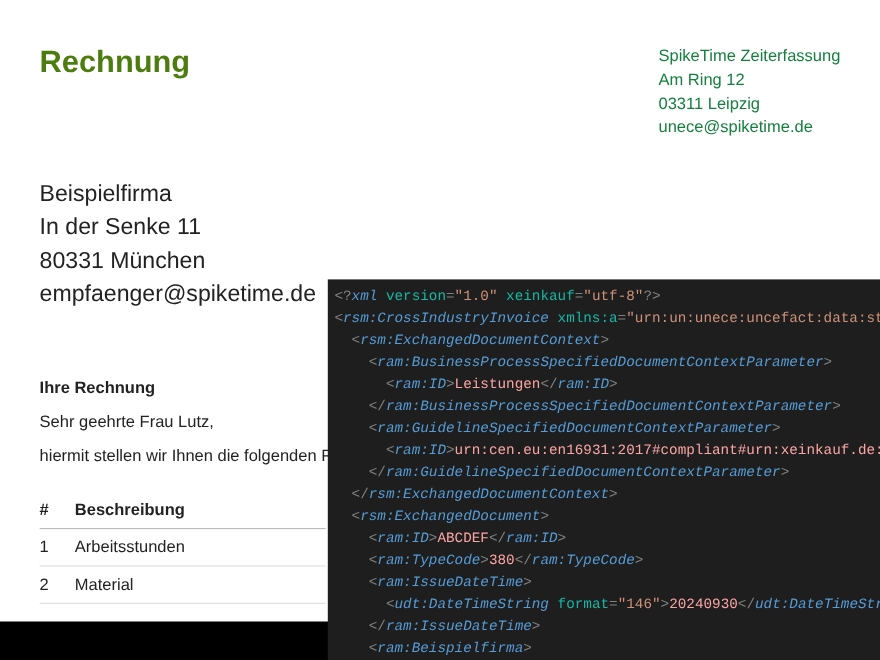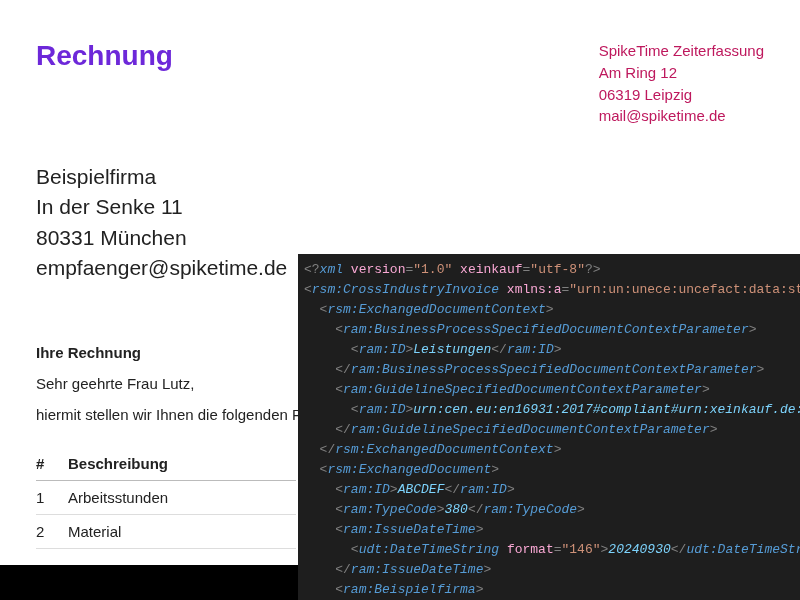--- a/index.html
+++ b/index.html
@@ -22,7 +22,7 @@
     color: #222;
   }
   .invoice-title {
-    color: #6d28d9;
+    color: #4d7c0f;
     font-size: 28px;
     font-weight: 700;
   }

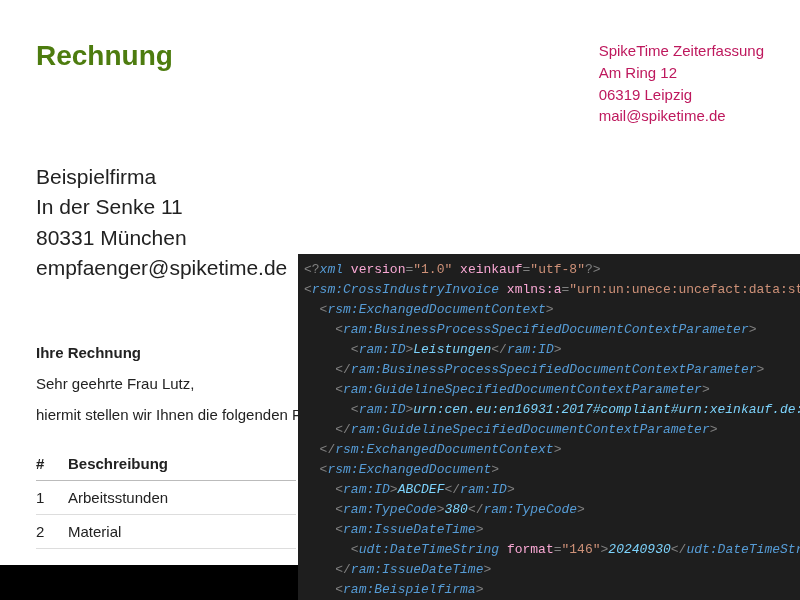--- a/index.html
+++ b/index.html
@@ -32,7 +32,7 @@
     top: 40px;
     font-size: 15px;
     line-height: 1.45;
-    color: #be185d;
+    color: #15803d;
   }
   .recipient {
     margin-top: 90px;

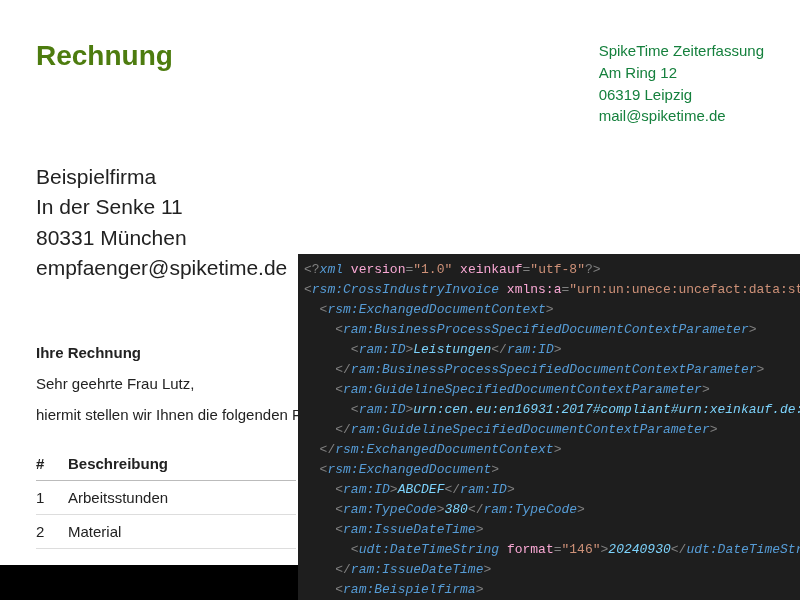--- a/index.html
+++ b/index.html
@@ -94,7 +94,7 @@
   <div class="sender">
     <div>SpikeTime Zeiterfassung</div>
     <div>Am Ring 12</div>
-    <div>06319 Leipzig</div>
+    <div>03311 Leipzig</div>
     <div>mail@spiketime.de</div>
   </div>
 

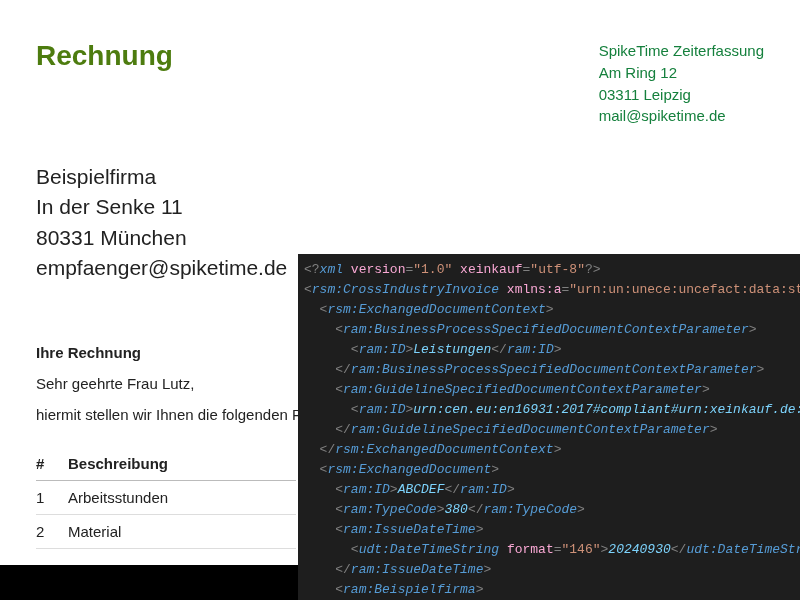--- a/index.html
+++ b/index.html
@@ -95,7 +95,7 @@
     <div>SpikeTime Zeiterfassung</div>
     <div>Am Ring 12</div>
     <div>03311 Leipzig</div>
-    <div>mail@spiketime.de</div>
+    <div>unece@spiketime.de</div>
   </div>
 
   <div class="recipient">

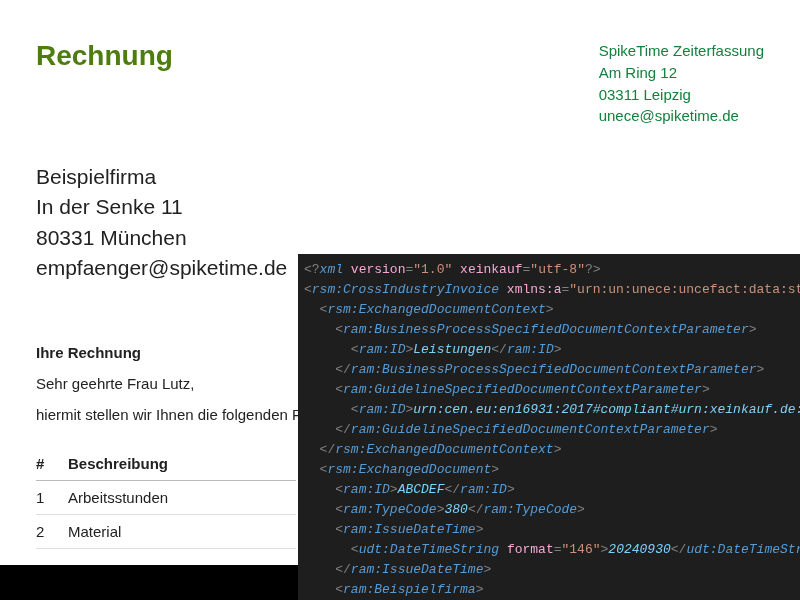--- a/index.html
+++ b/index.html
@@ -80,7 +80,7 @@
     overflow: hidden;
   }
   .tag  { color: #569cd6; font-style: italic; }
-  .attn { color: #f9a8d4; }
+  .attn { color: #14b8a6; }
   .attv { color: #ce9178; }
   .txt  { color: #7dd3fc; font-style: italic; }
   .brk  { color: #808080; }

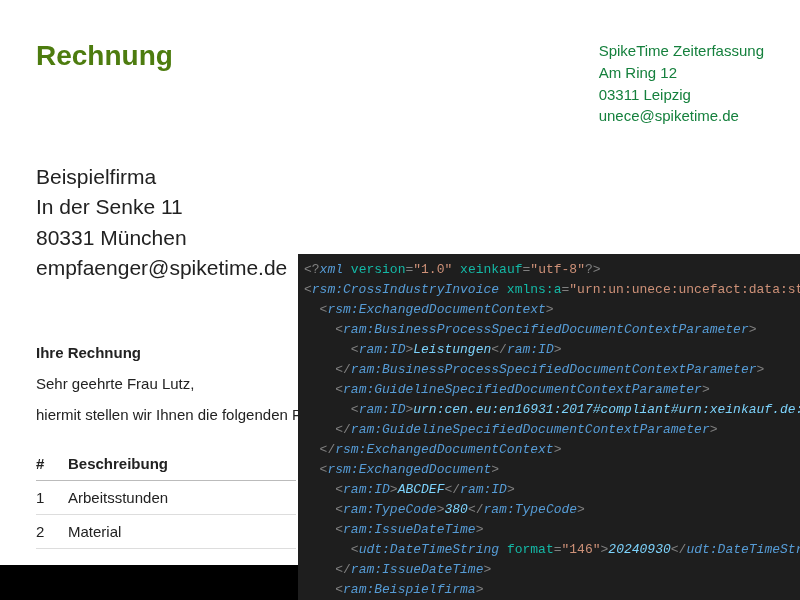--- a/index.html
+++ b/index.html
@@ -82,7 +82,7 @@
   .tag  { color: #569cd6; font-style: italic; }
   .attn { color: #14b8a6; }
   .attv { color: #ce9178; }
-  .txt  { color: #7dd3fc; font-style: italic; }
+  .txt  { color: #fca5a5; }
   .brk  { color: #808080; }
 </style>
 </head>

